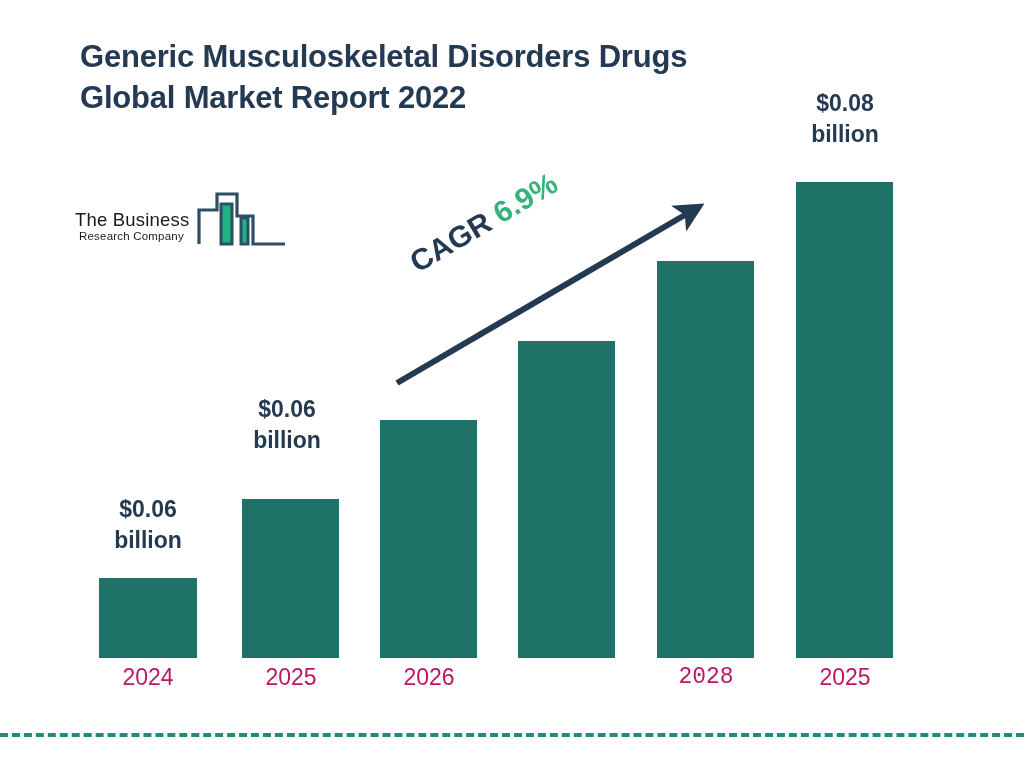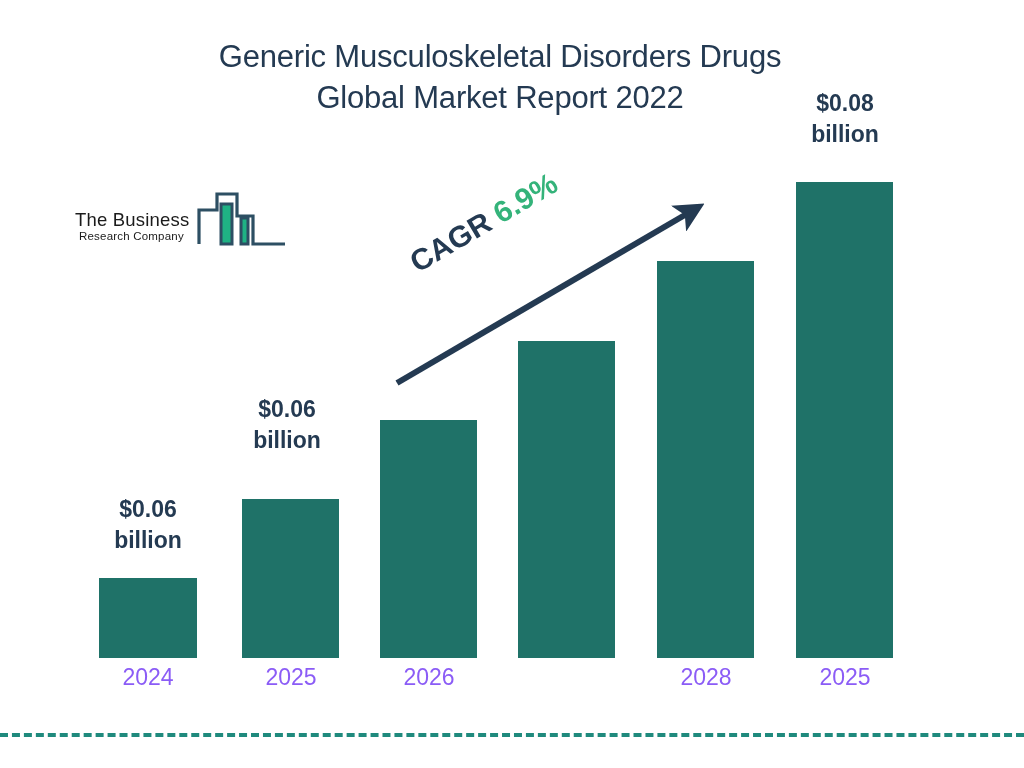--- a/index.html
+++ b/index.html
@@ -26,9 +26,9 @@
     left: 80px;
     top: 36px;
     width: 840px;
-    text-align: center;
+    text-align: left;
     font-size: 31px;
-    font-weight: normal;
+    font-weight: bold;
     line-height: 1.33;
     color: #243a52;
     letter-spacing: -0.2px;

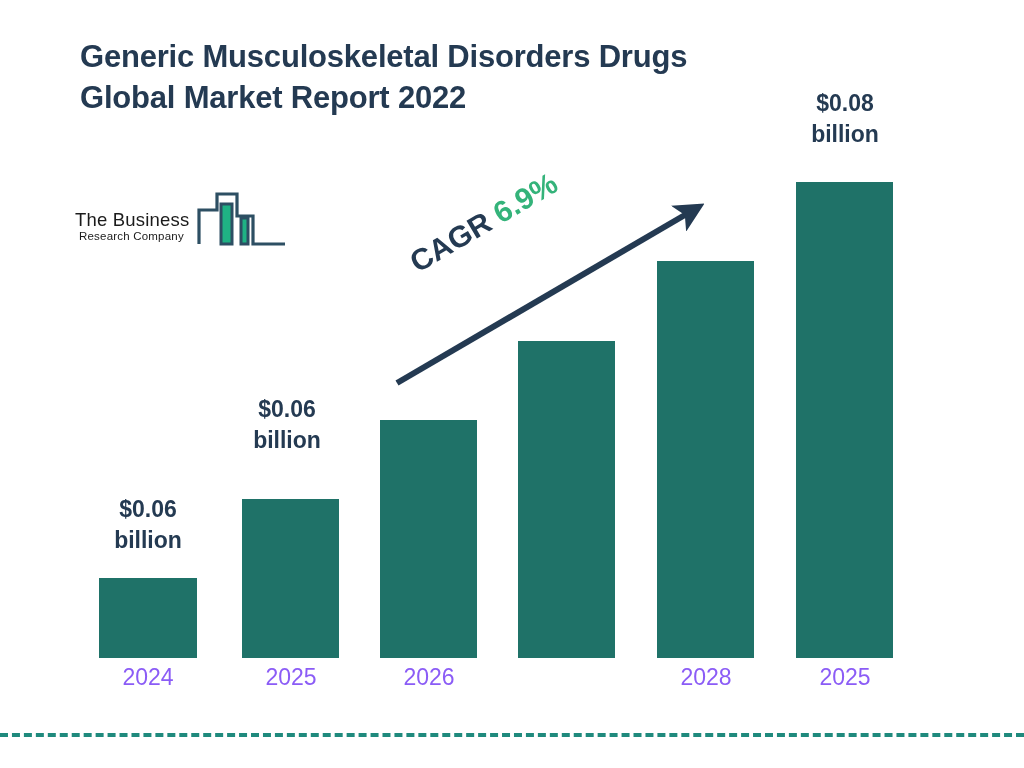--- a/index.html
+++ b/index.html
@@ -101,7 +101,7 @@
     width: 120px;
     text-align: center;
     font-size: 23px;
-    color: #8b5cf6;
+    color: #be185d;
   }
 
   

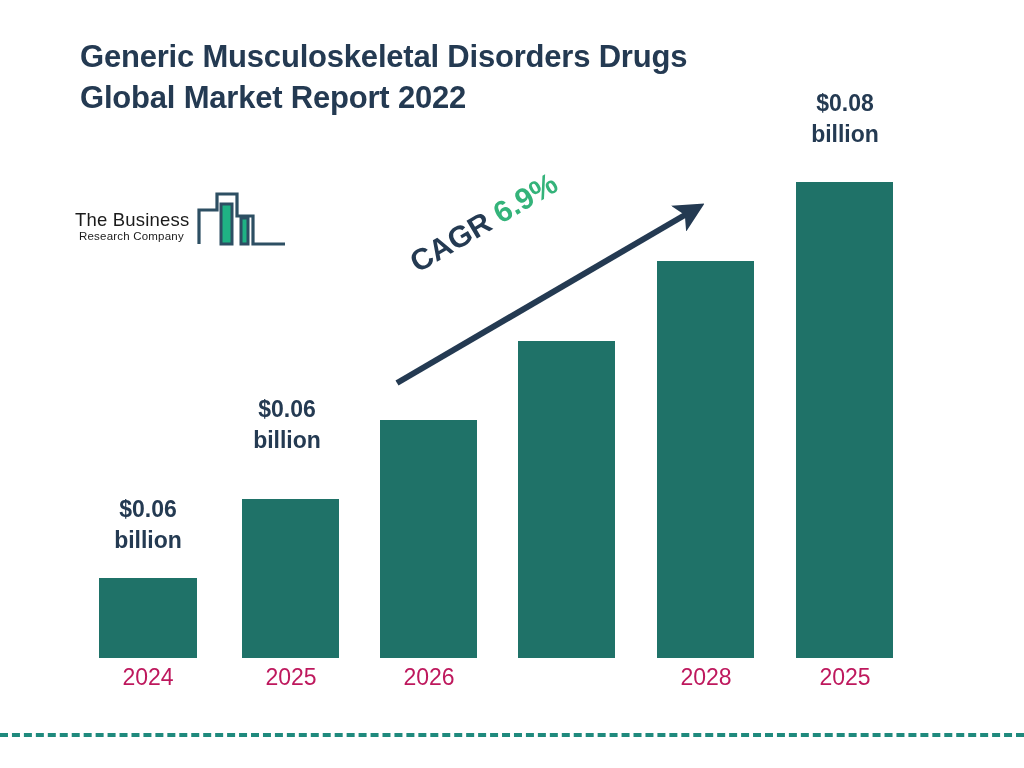--- a/index.html
+++ b/index.html
@@ -198,7 +198,7 @@
   <div class="year-label" style="left:88px;">2024</div>
   <div class="year-label" style="left:231px;">2025</div>
   <div class="year-label" style="left:369px;">2026</div>
-  <div class="year-label" style="left:646px;">2028</div>
+  <div class="year-label" style="left:646px;font-family:Liberation Mono, monospace;">2028</div>
   <div class="year-label" style="left:785px;">2025</div>
 
   <svg id="cagr-arrow" viewBox="0 0 340 210">

